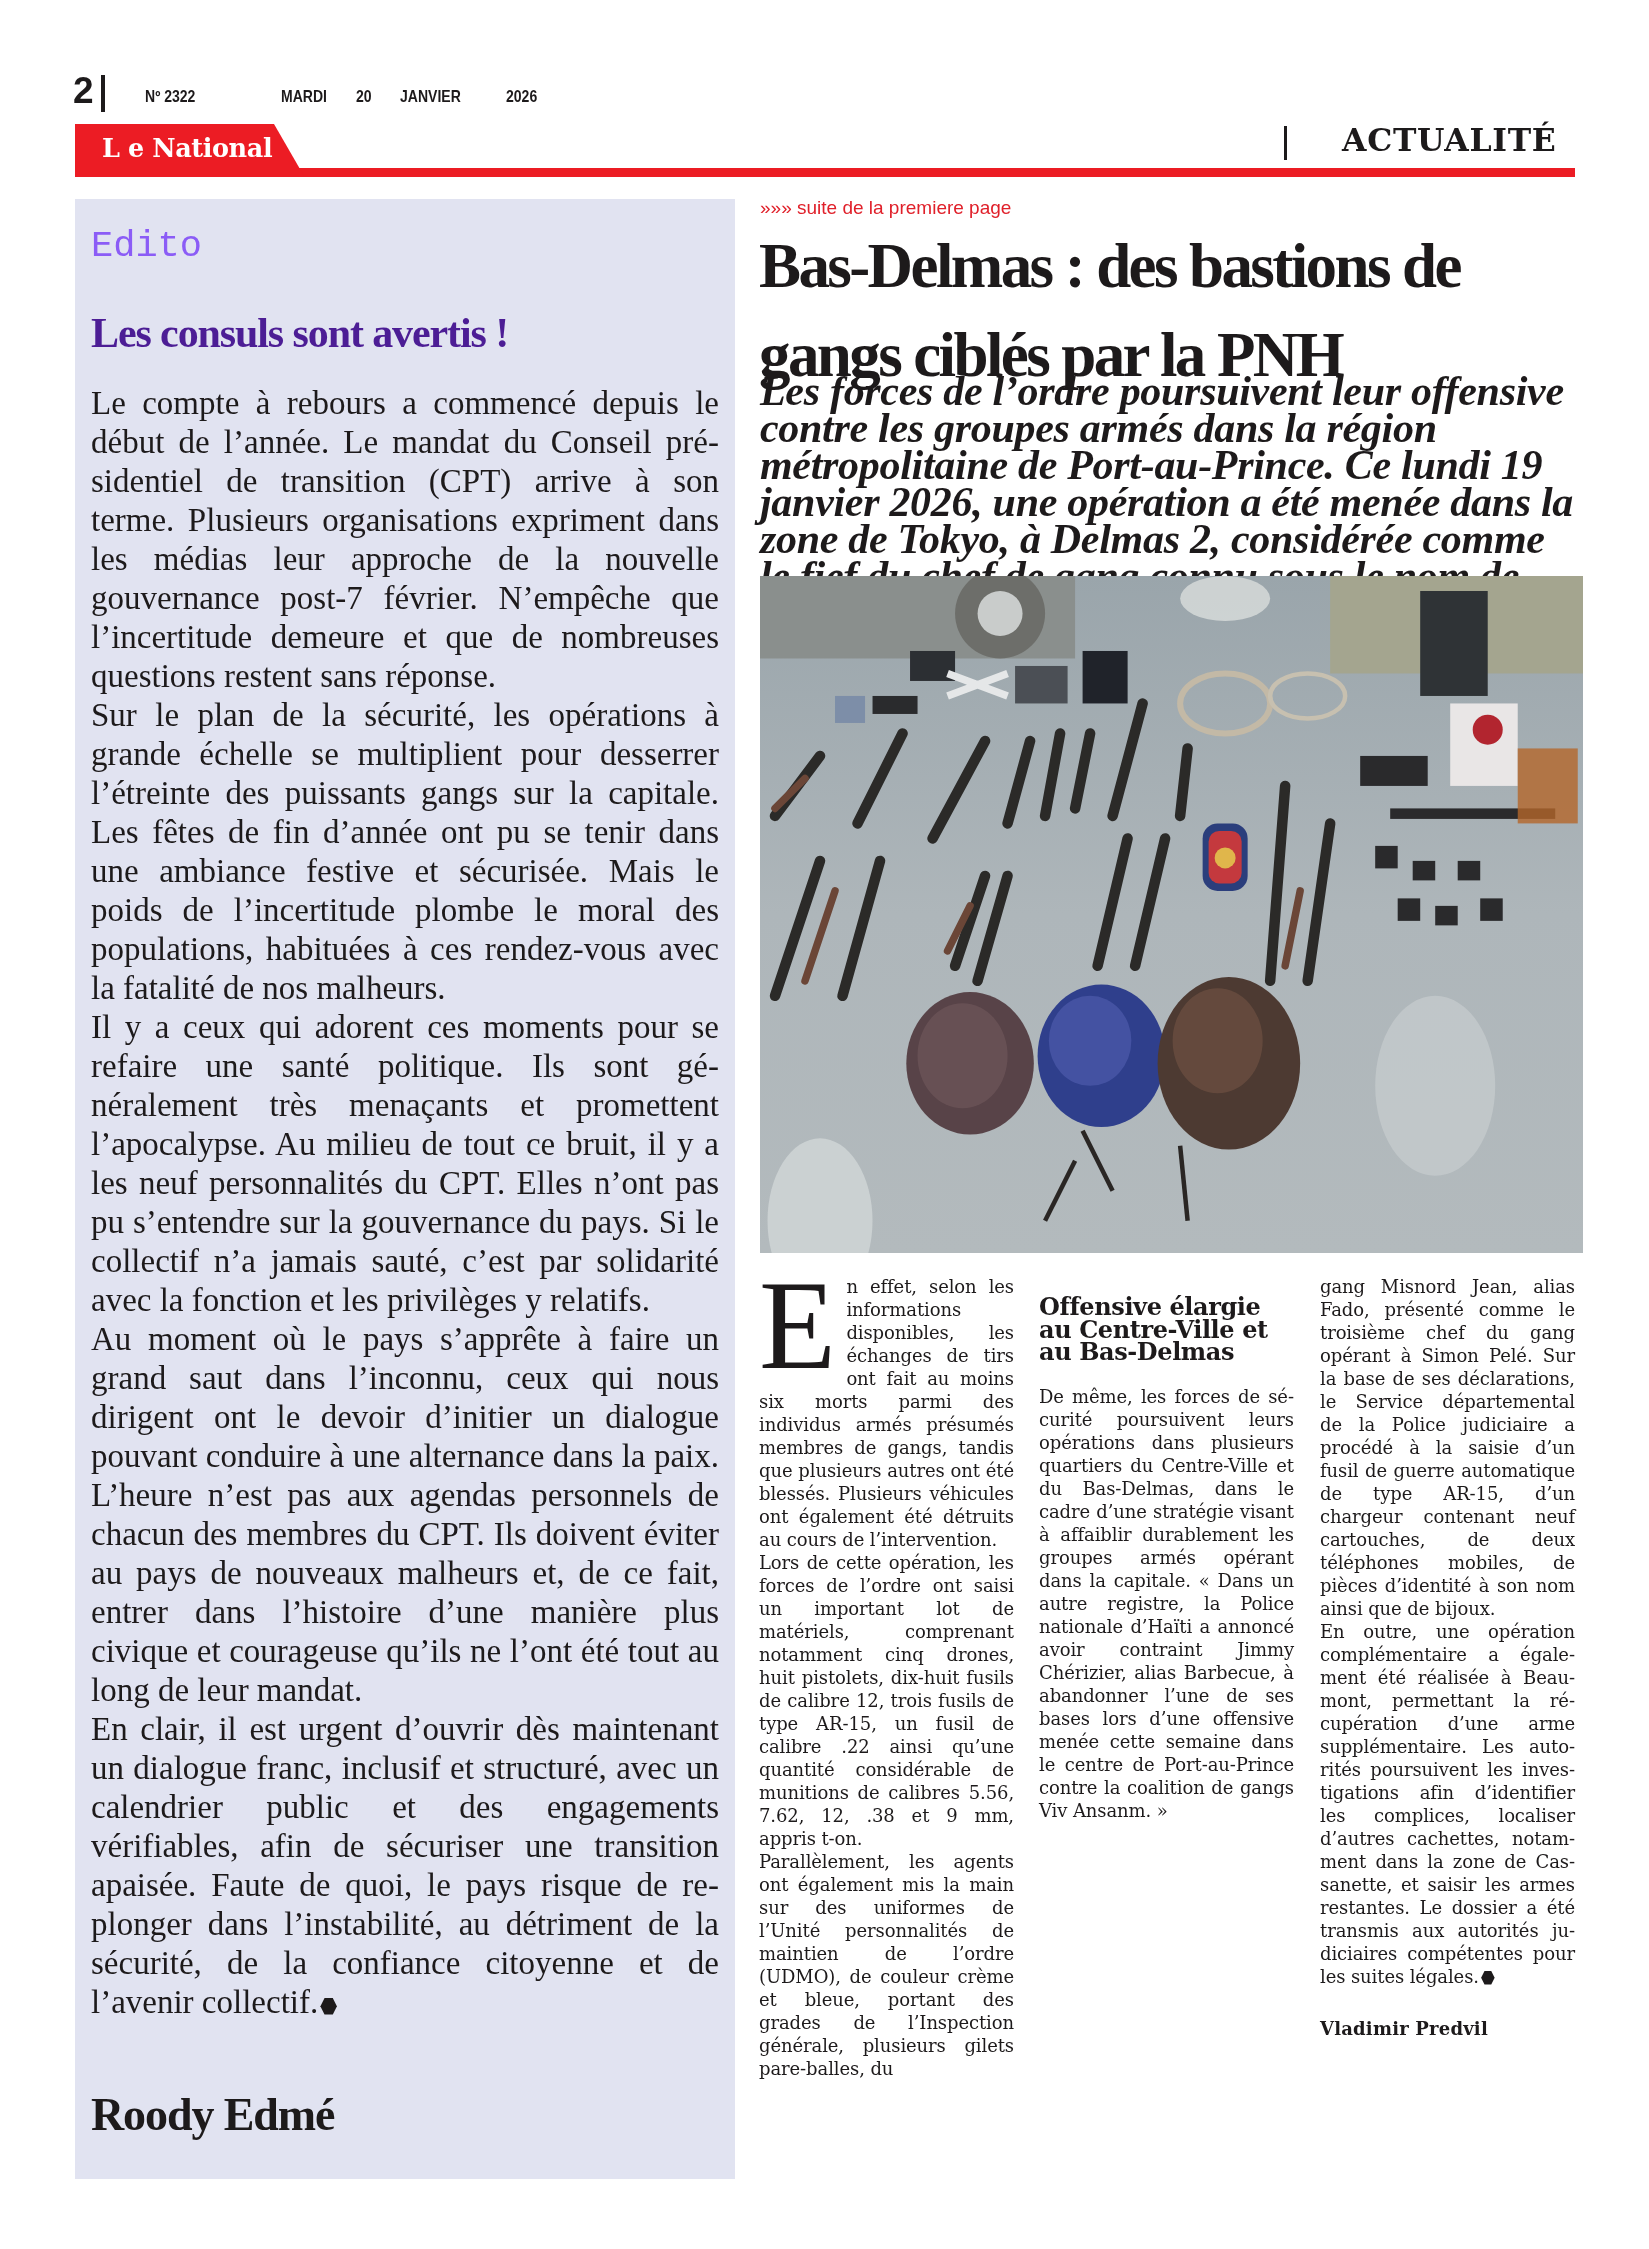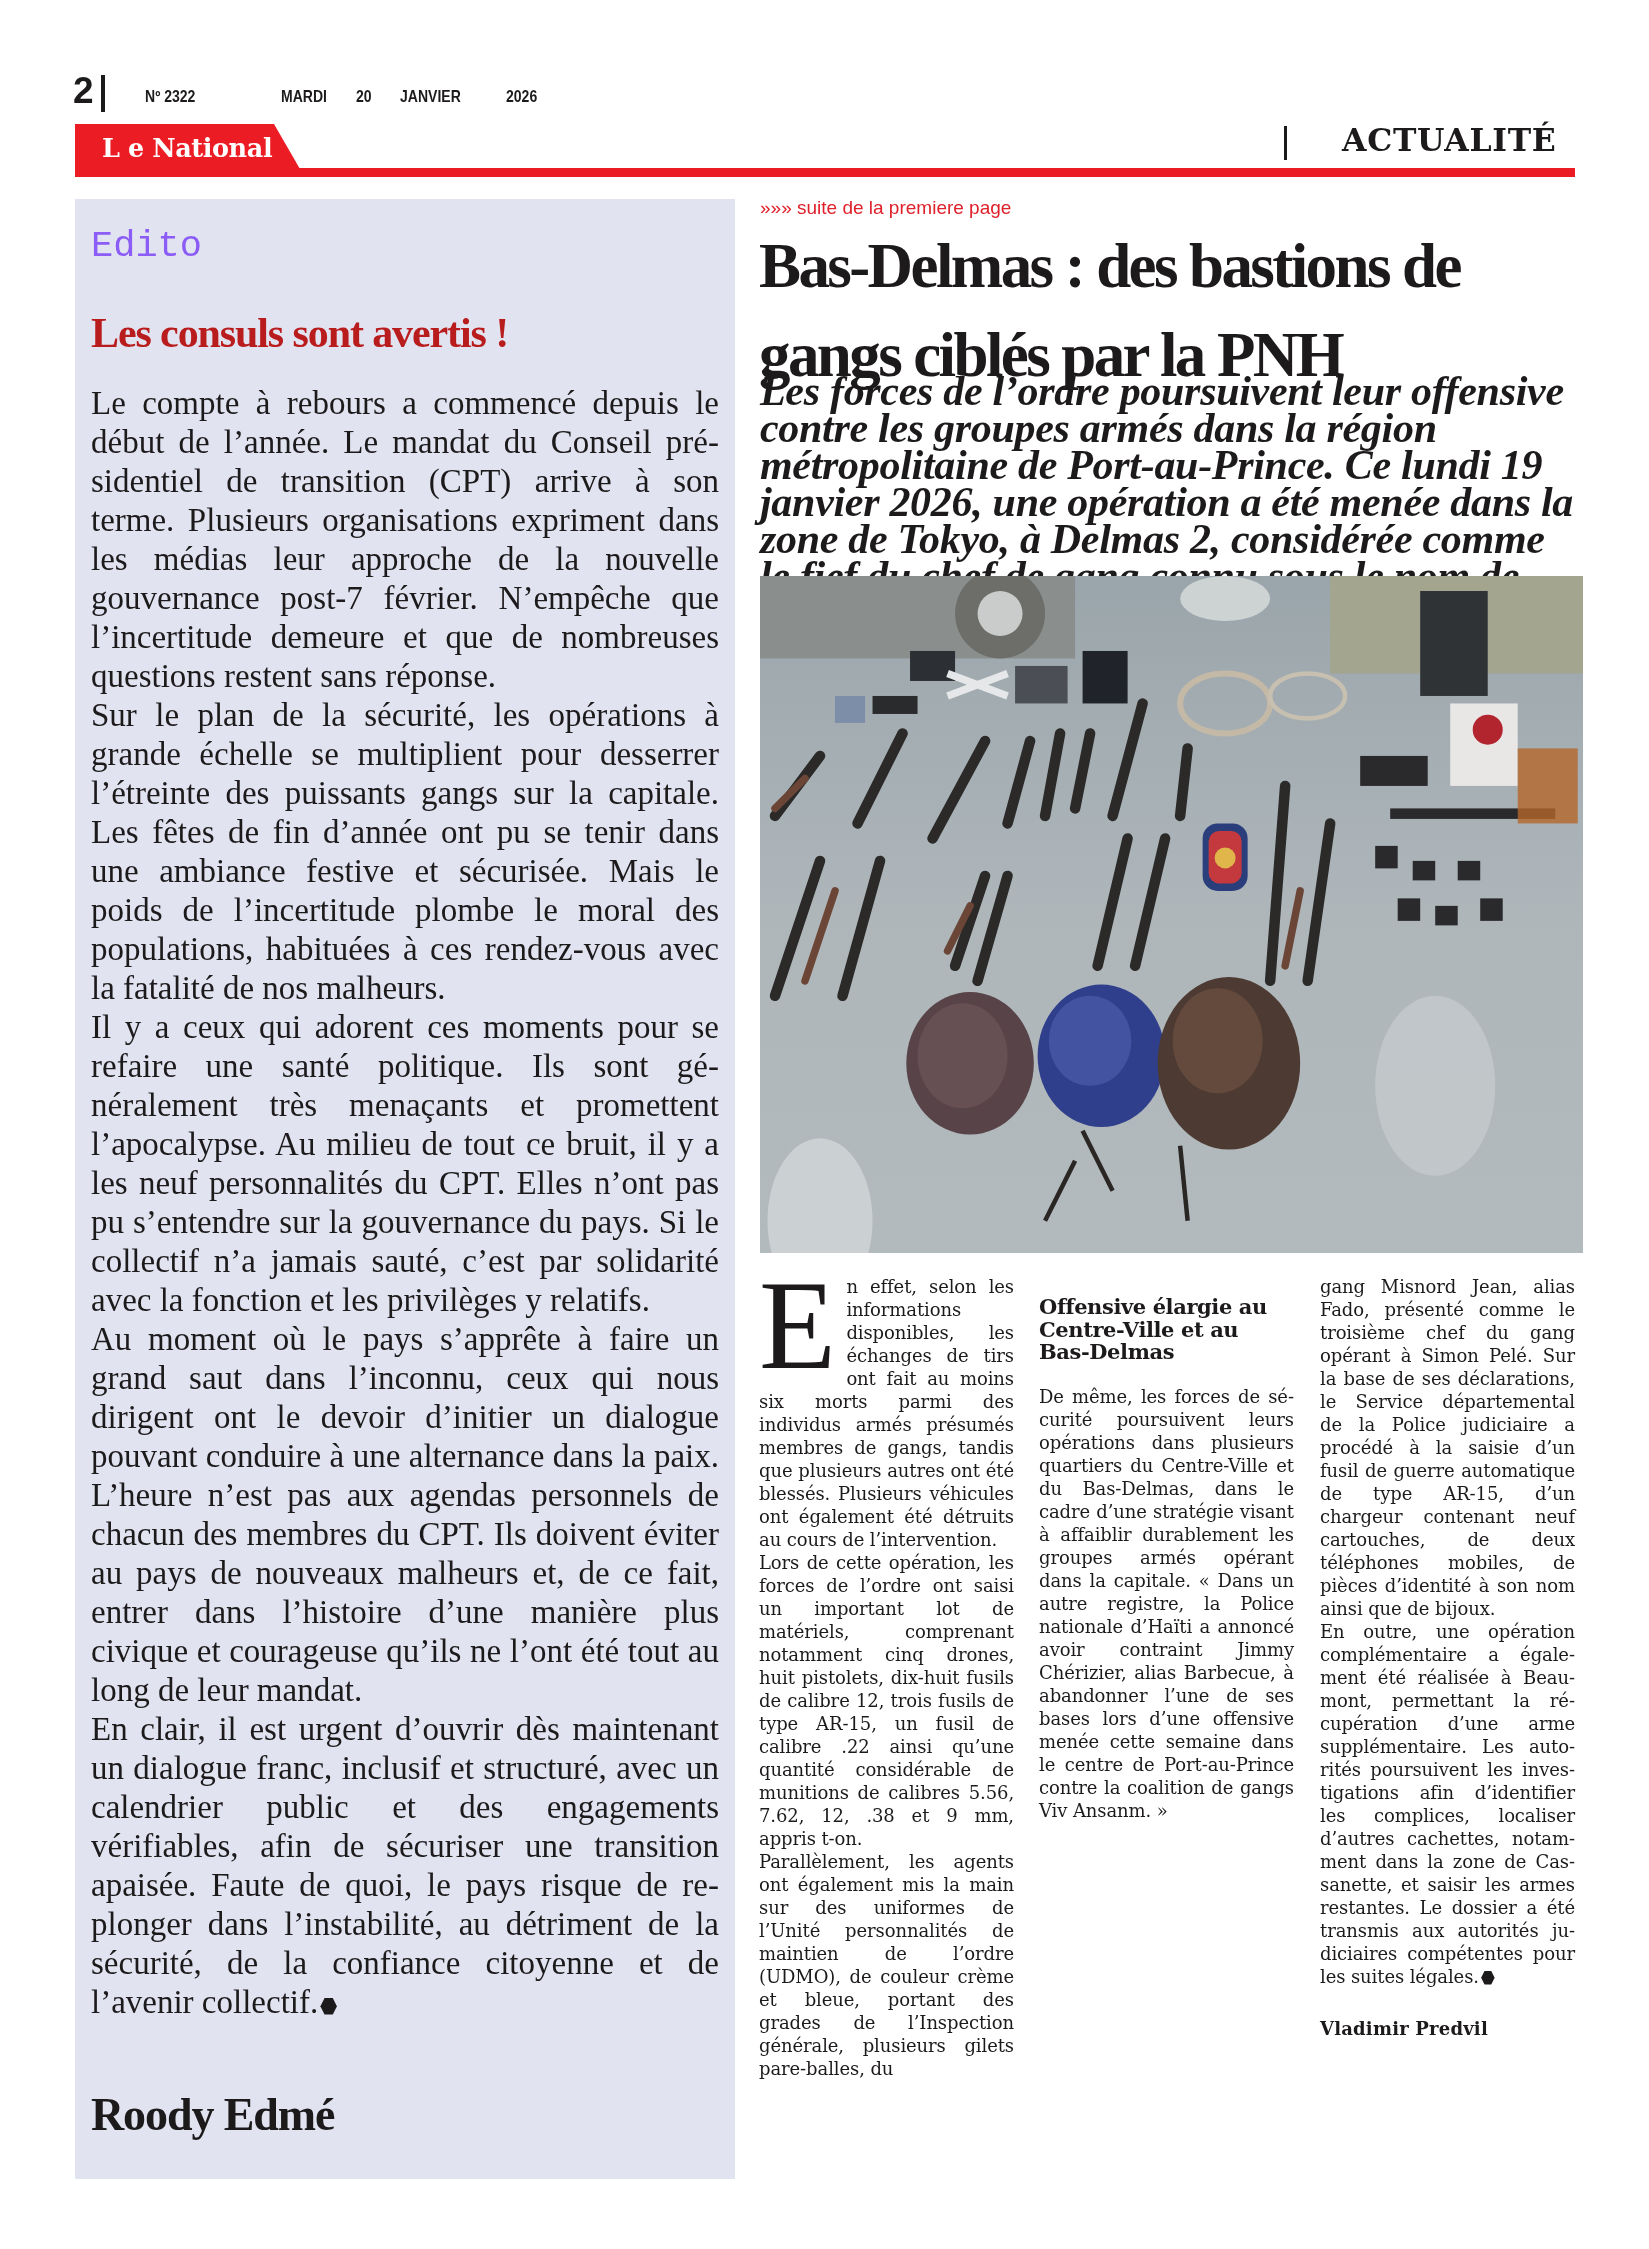--- a/index.html
+++ b/index.html
@@ -24,7 +24,7 @@
   
   .edito { position:absolute; left:75px; top:199px; width:660px; height:1980px; background:#e1e3f1; }
   .edito-kicker { position:absolute; left:91px; top:225px; font-family:Liberation Mono, monospace; font-size:37px; line-height:42px; color:#8b5cf6; }
-  .edito-title { position:absolute; left:91px; top:309px; font-family:"Liberation Serif", serif; font-weight:bold; font-size:42px; line-height:48px; color:#b91c1c; letter-spacing:-1.1px; }
+  .edito-title { position:absolute; left:91px; top:309px; font-family:"Liberation Serif", serif; font-weight:bold; font-size:42px; line-height:48px; color:#4c1d95; letter-spacing:-1.1px; }
   .edito-body { position:absolute; left:91px; top:384px; width:628px; font-family:"Liberation Serif", serif; font-size:33px; line-height:39px; text-align:justify; hyphens:manual; color:#1d1a1b; }
   .edito-body p { margin:0; }
   .end-mark { display:inline-block; width:16.5px; height:16.5px; background:#1d1a1b; clip-path:polygon(25% 0,75% 0,100% 50%,75% 100%,25% 100%,0 50%); margin-left:2.2px; vertical-align:-1.5px; }

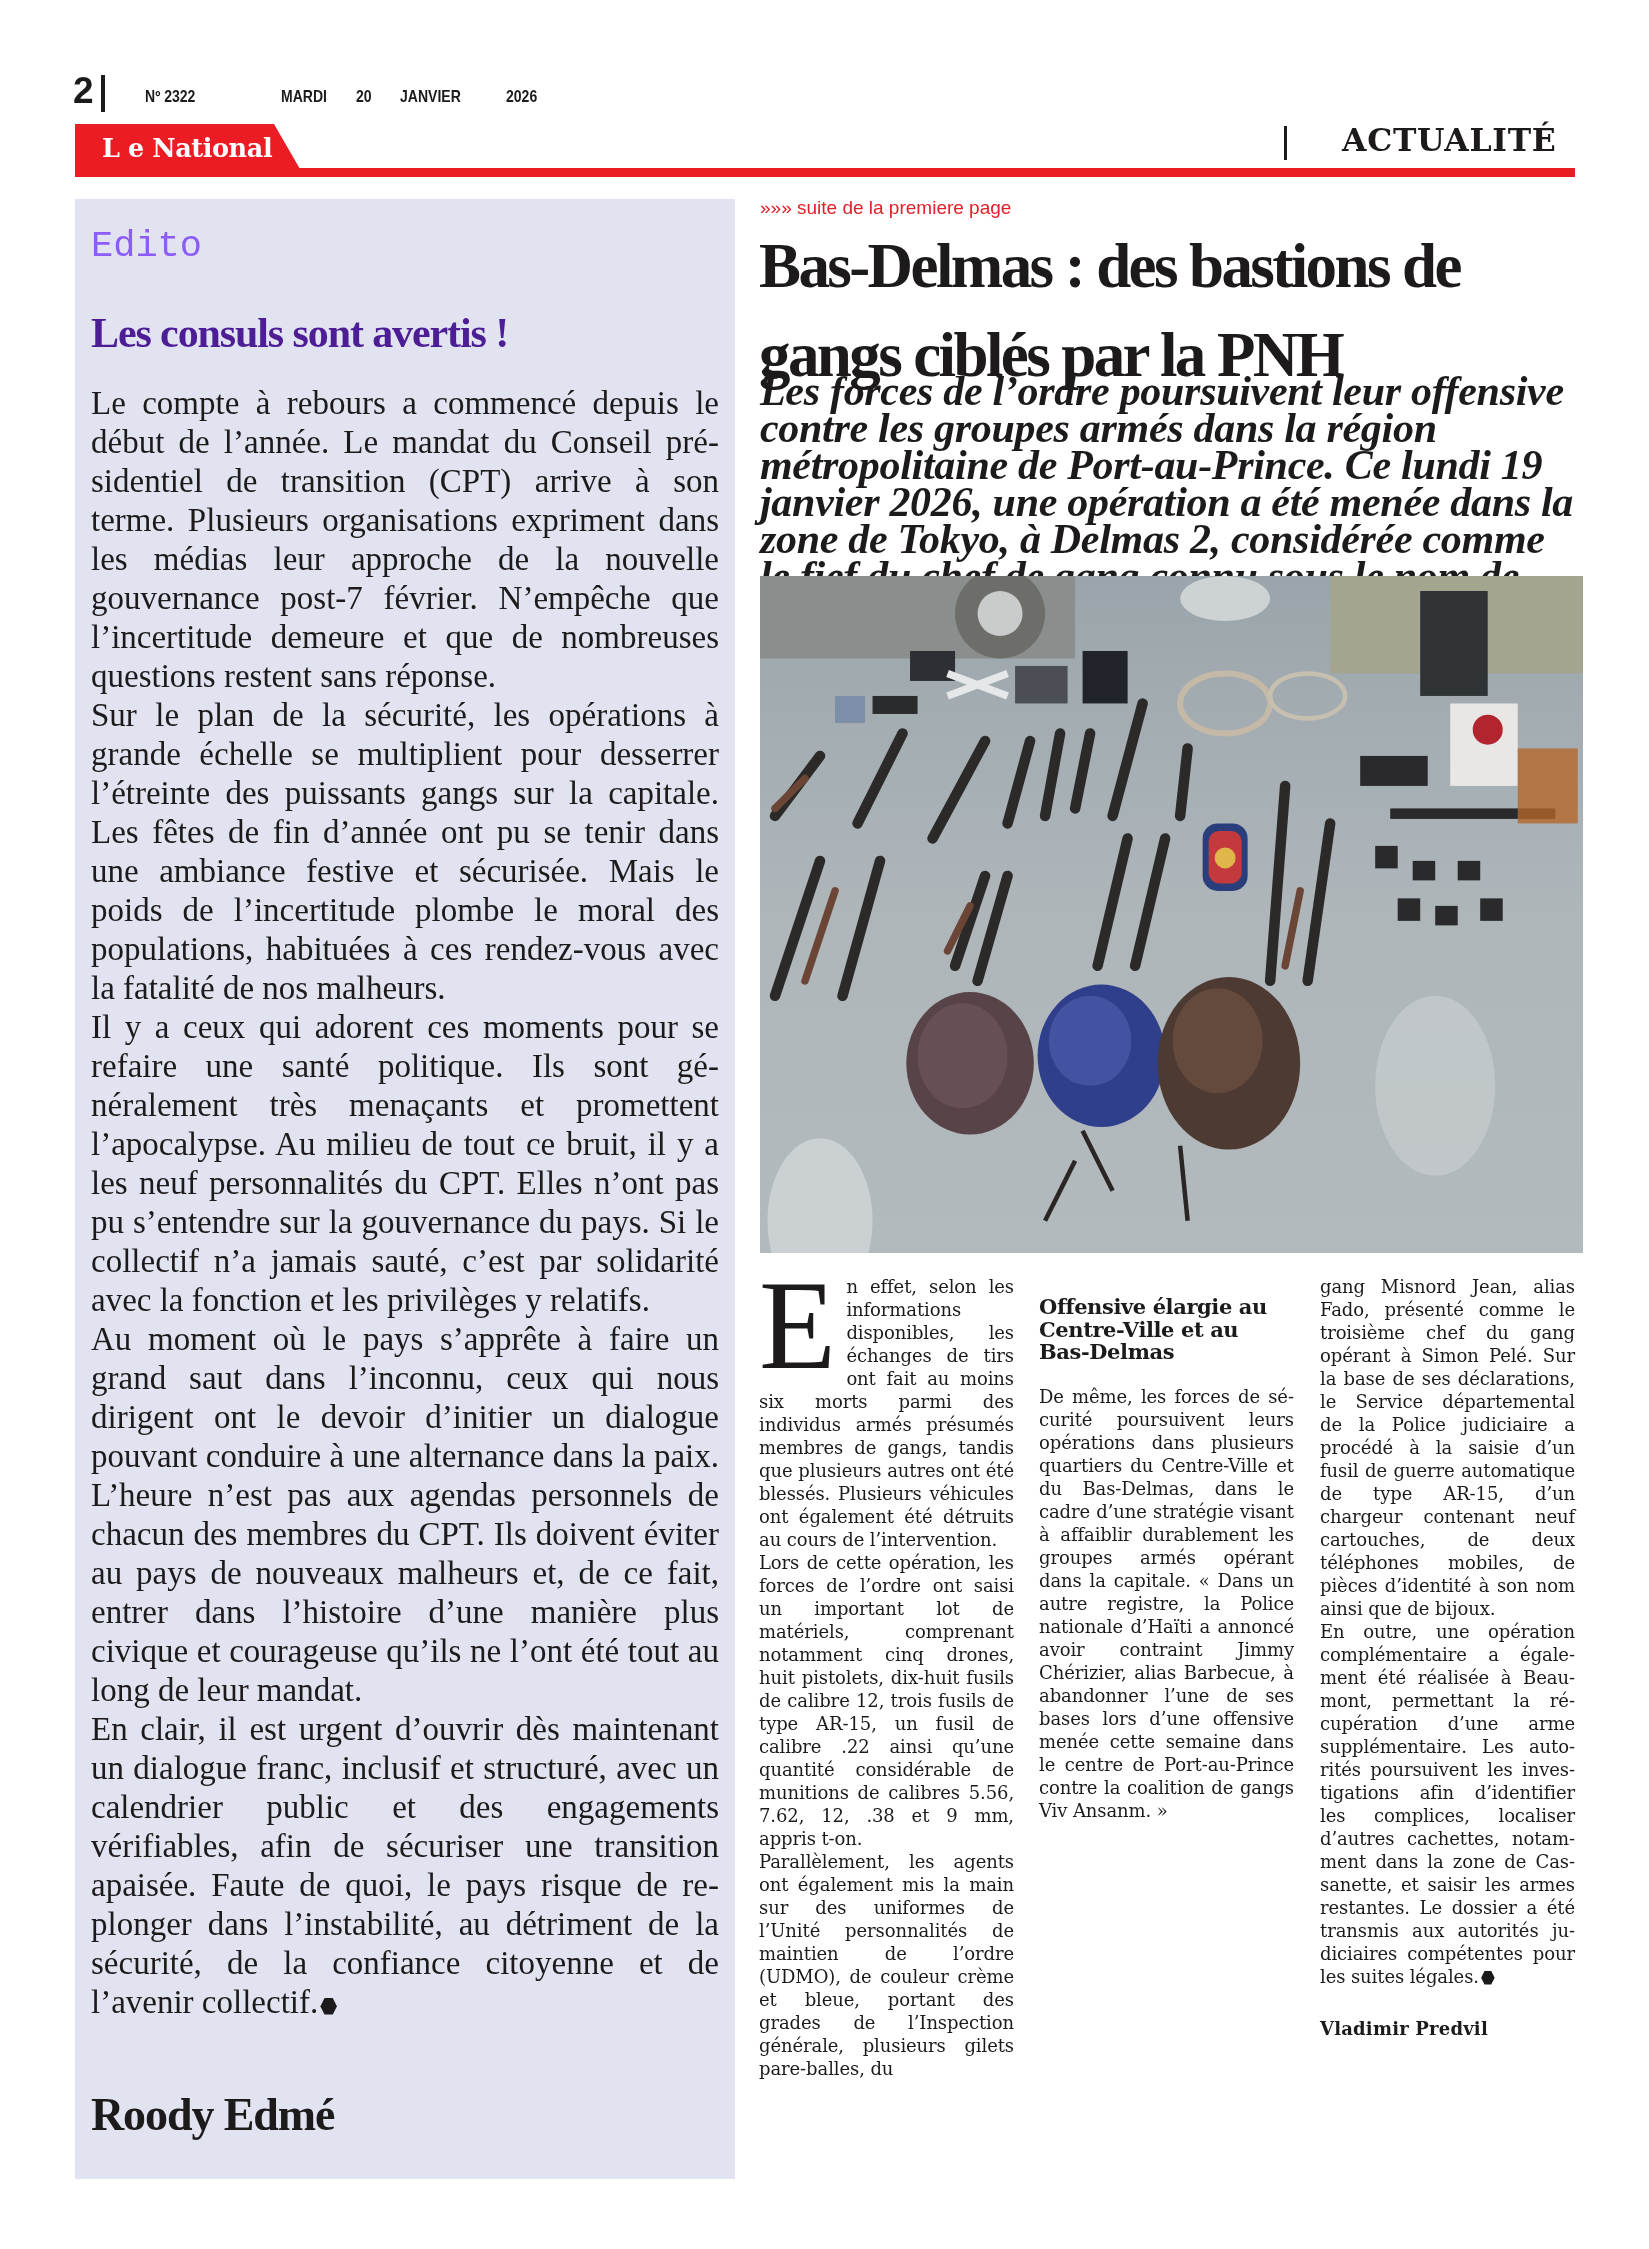--- a/index.html
+++ b/index.html
@@ -44,7 +44,7 @@
   .col2 { left:1039px; }
   .col3 { left:1320px; }
   .dropcap { float:left; font-family:"Liberation Serif", serif; font-size:126px; line-height:97px; height:96px; margin:1.5px 10.5px 0 0; color:#1d1a1b; }
-  .subhead { font-family:"DejaVu Serif", serif; font-weight:bold; font-size:21px; line-height:22.5px; margin:21px 0 21px 0 !important; text-align:left; letter-spacing:-0.4px; }
+  .subhead { font-family:"DejaVu Serif", serif; font-weight:bold; font-size:24px; line-height:22.5px; margin:21px 0 21px 0 !important; text-align:left; letter-spacing:-0.4px; }
   .gap { height:22.5px; }
   .byline { font-family:"DejaVu Serif", serif; font-weight:bold; font-size:18px; line-height:22.5px; margin-top:30px !important; text-align:left; letter-spacing:0.2px; }
 </style>

